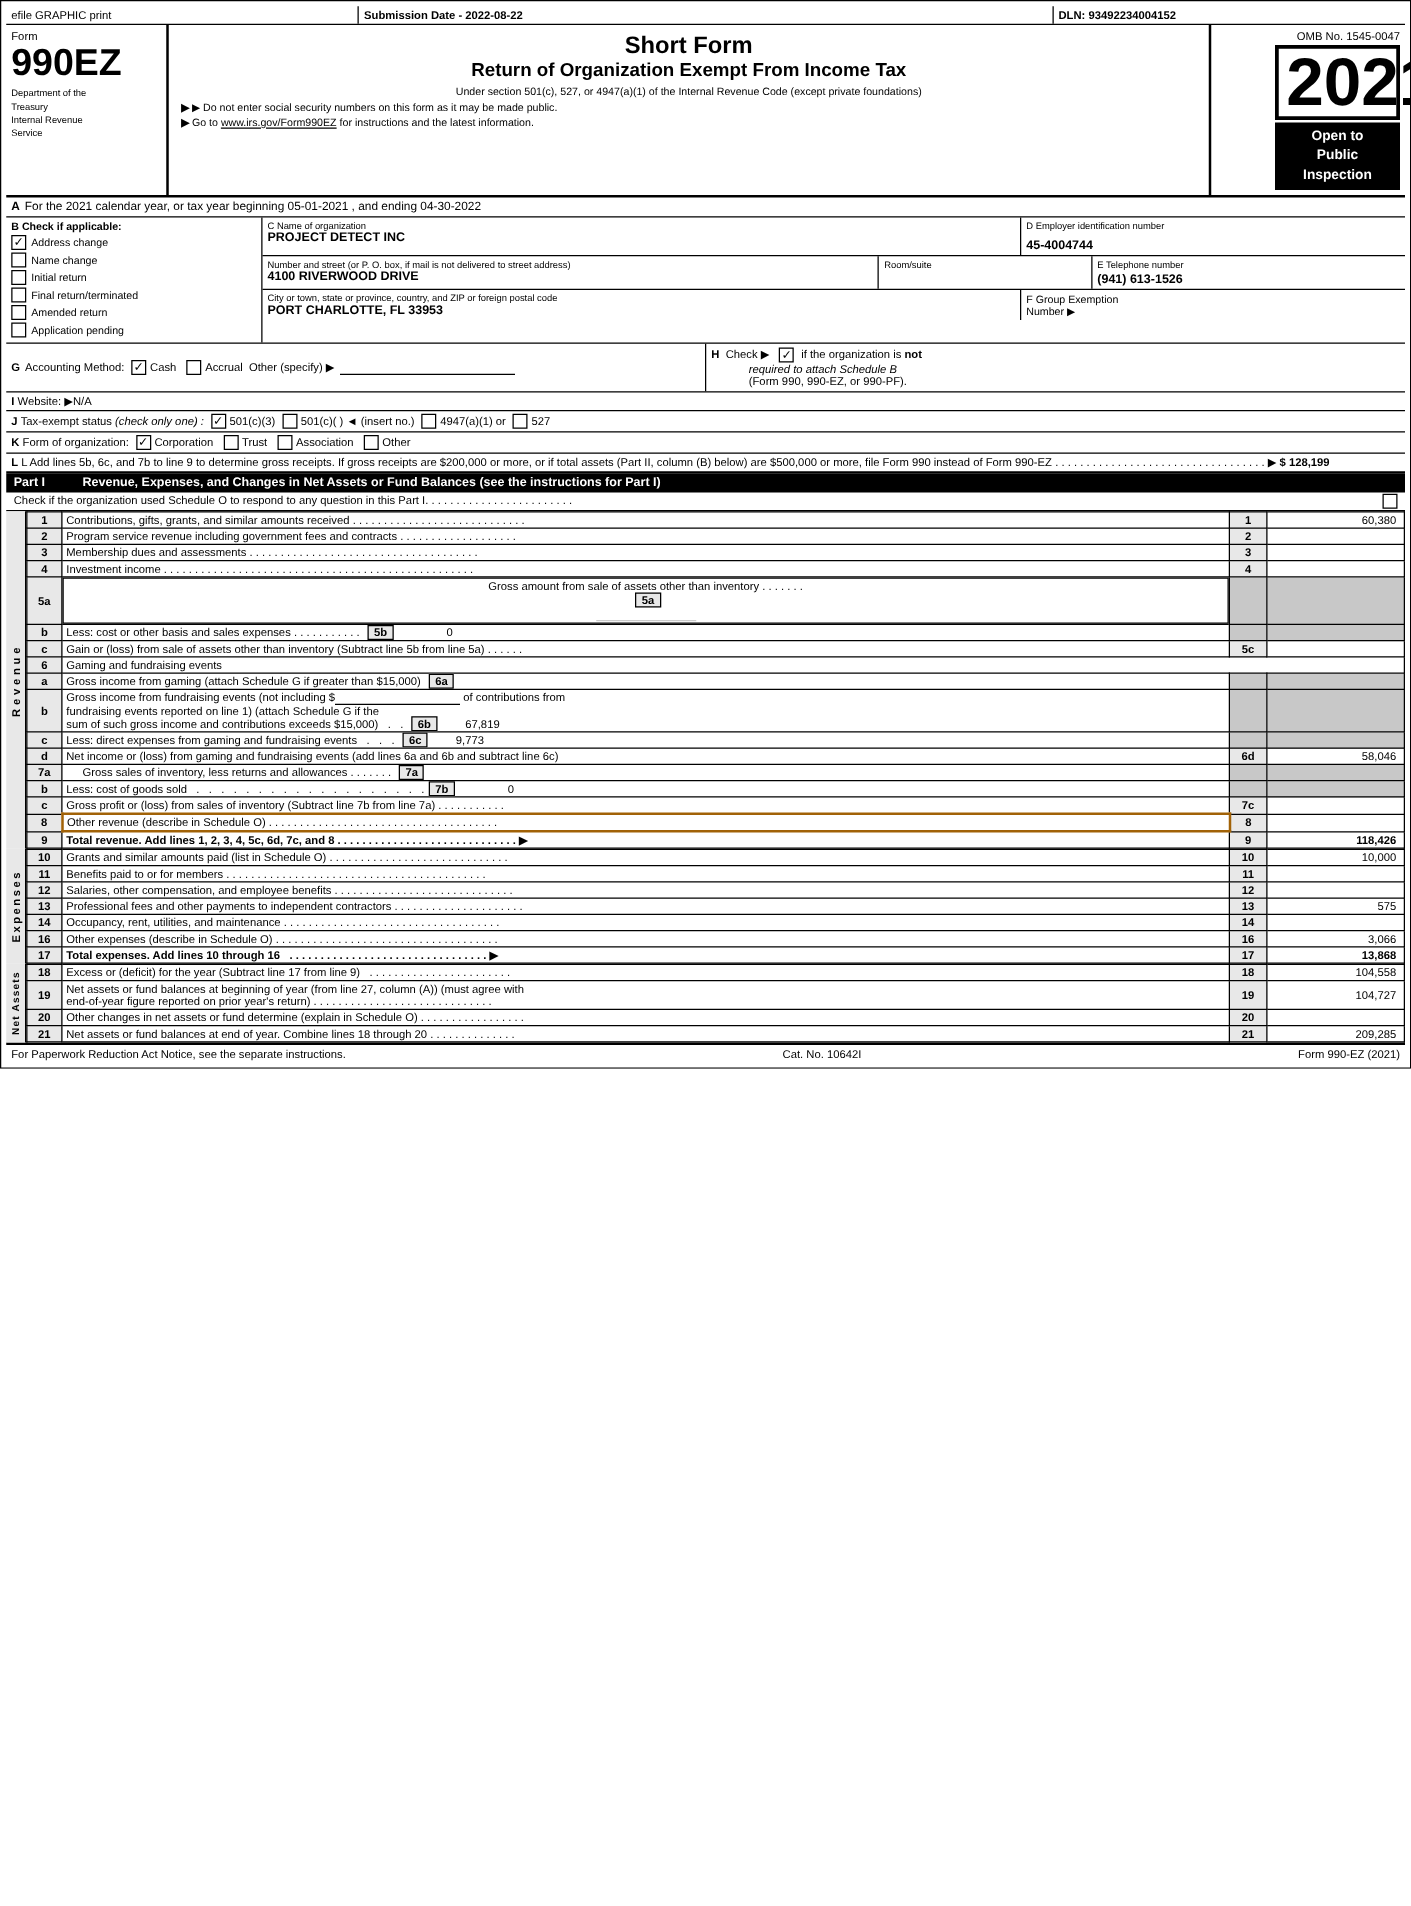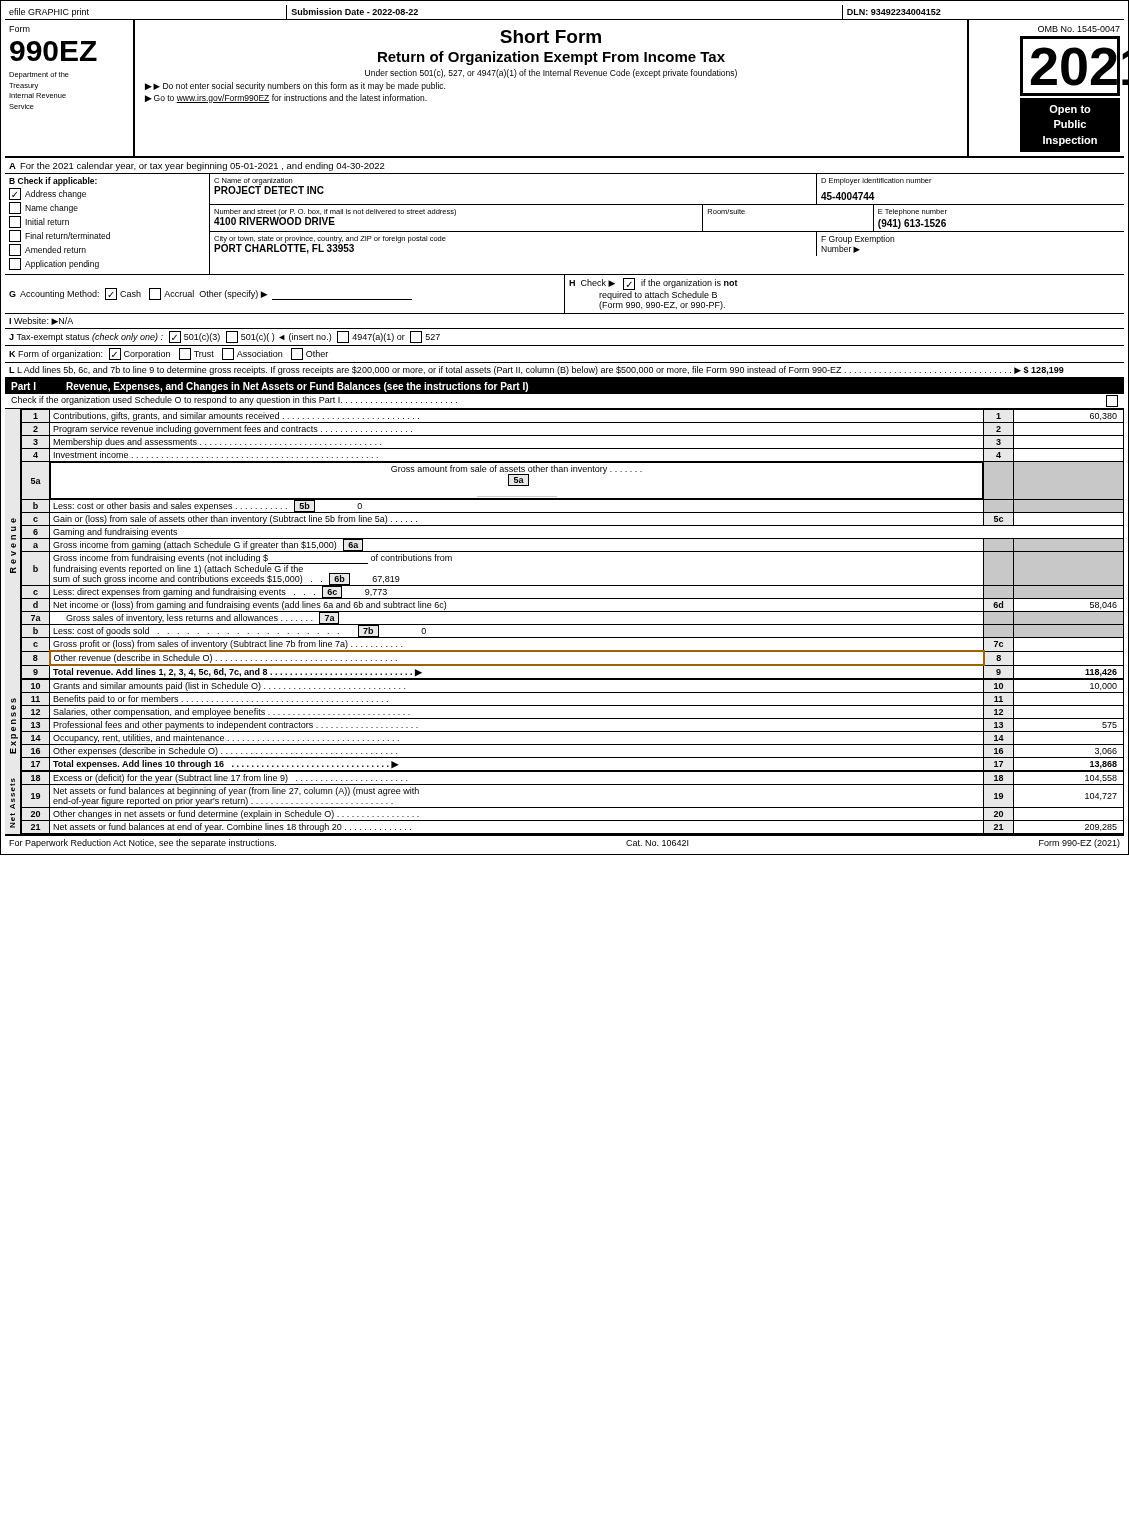--- a/index.html
+++ b/index.html
@@ -145,7 +145,7 @@
       <span>Check ▶</span>&nbsp;
       <span style="width:12px;height:12px;border:1px solid #000;display:inline-flex;align-items:center;justify-content:center;margin:0 3px;font-size:10px;vertical-align:middle;">✓</span>
       <span>if the organization is</span> <strong>not</strong><br>
-      <span style="margin-left:30px;">required to attach Schedule B</span><br>
+      <span style="margin-left:30px;font-style:italic;">required to attach Schedule B</span><br>
       <span style="margin-left:30px;">(Form 990, 990-EZ, or 990-PF).</span>
     </div>
   </div>

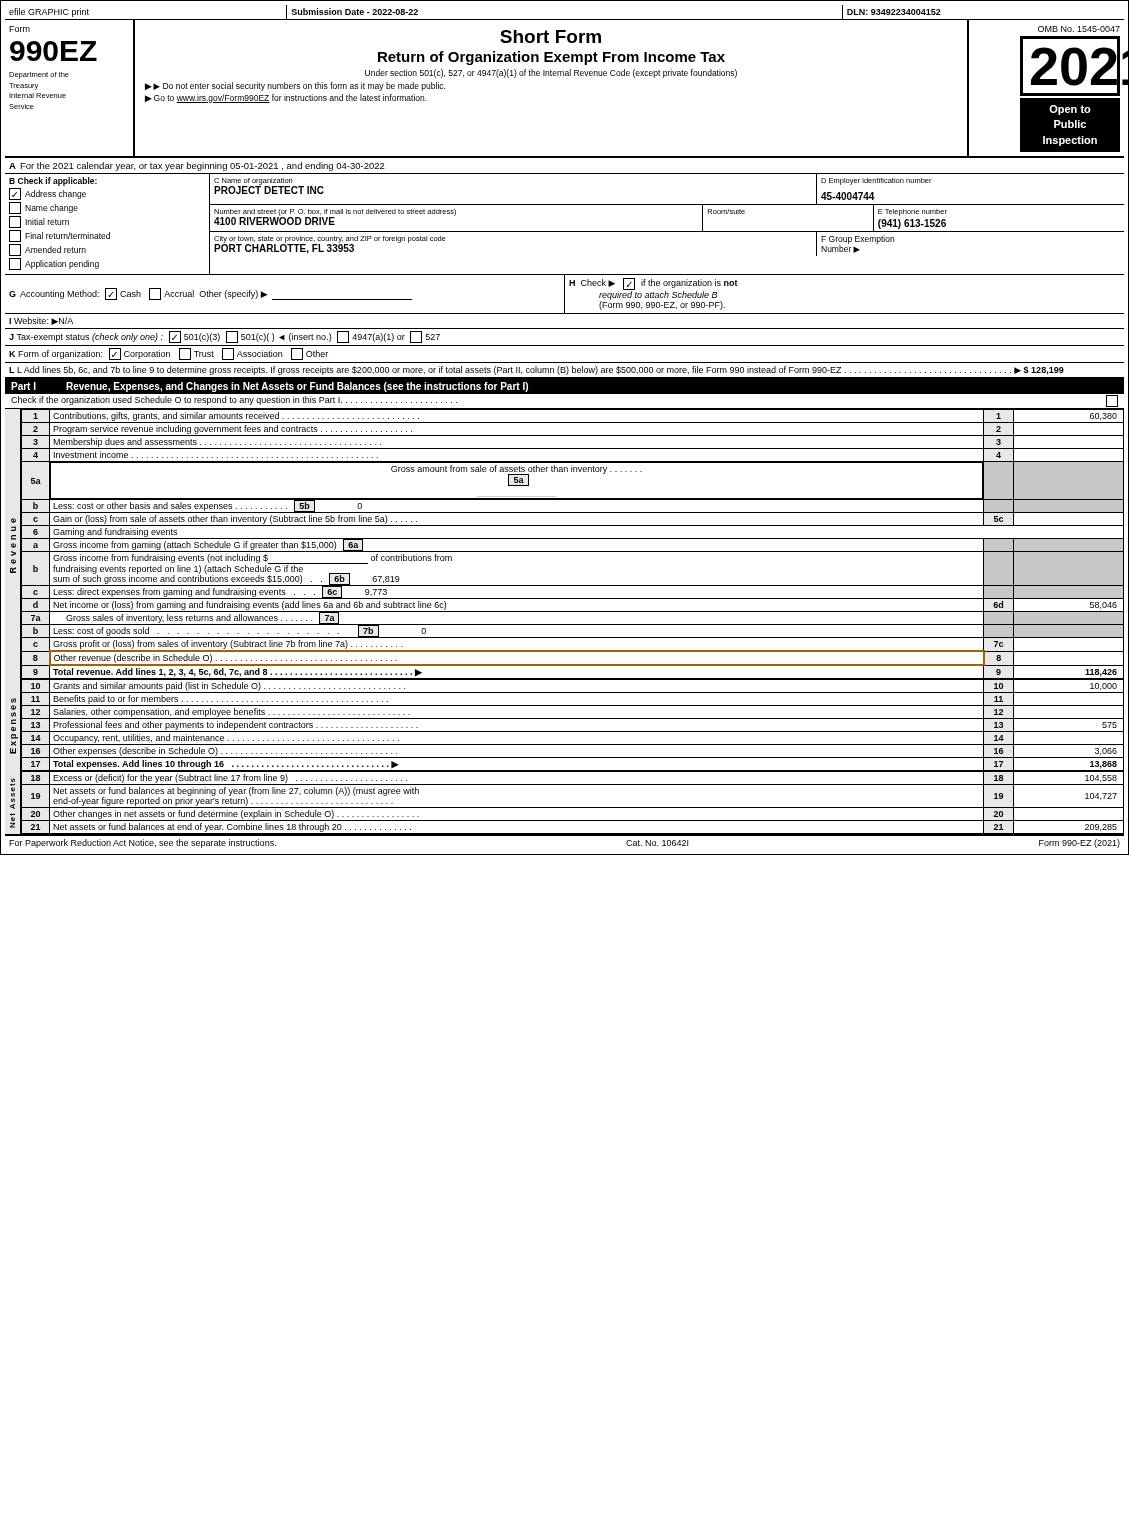--- a/index.html
+++ b/index.html
@@ -324,7 +324,7 @@
           <td style="width:28px; text-align:center; border:1px solid #000; padding:1px 3px; background:#e8e8e8; font-weight:bold; font-size:9px;">b</td>
           <td style="border:1px solid #000; padding:1px 3px; font-size:9px;">
             Less: cost of goods sold &nbsp; . &nbsp; . &nbsp; . &nbsp; . &nbsp; . &nbsp; . &nbsp; . &nbsp; . &nbsp; . &nbsp; . &nbsp; . &nbsp; . &nbsp; . &nbsp; . &nbsp; . &nbsp; . &nbsp; . &nbsp; . &nbsp; .
-            <span style="font-weight:bold; margin-left:16px; background:#e8e8e8; padding:0 4px; border:1px solid #000; font-size:9px;">7b</span>
+            <span style="font-weight:bold; margin-left:1px; background:#e8e8e8; padding:0 4px; border:1px solid #000; font-size:9px;">7b</span>
             <span style="margin-left:40px;">0</span>
           </td>
           <td style="width:30px; border:1px solid #000; background:#c8c8c8;"></td>

